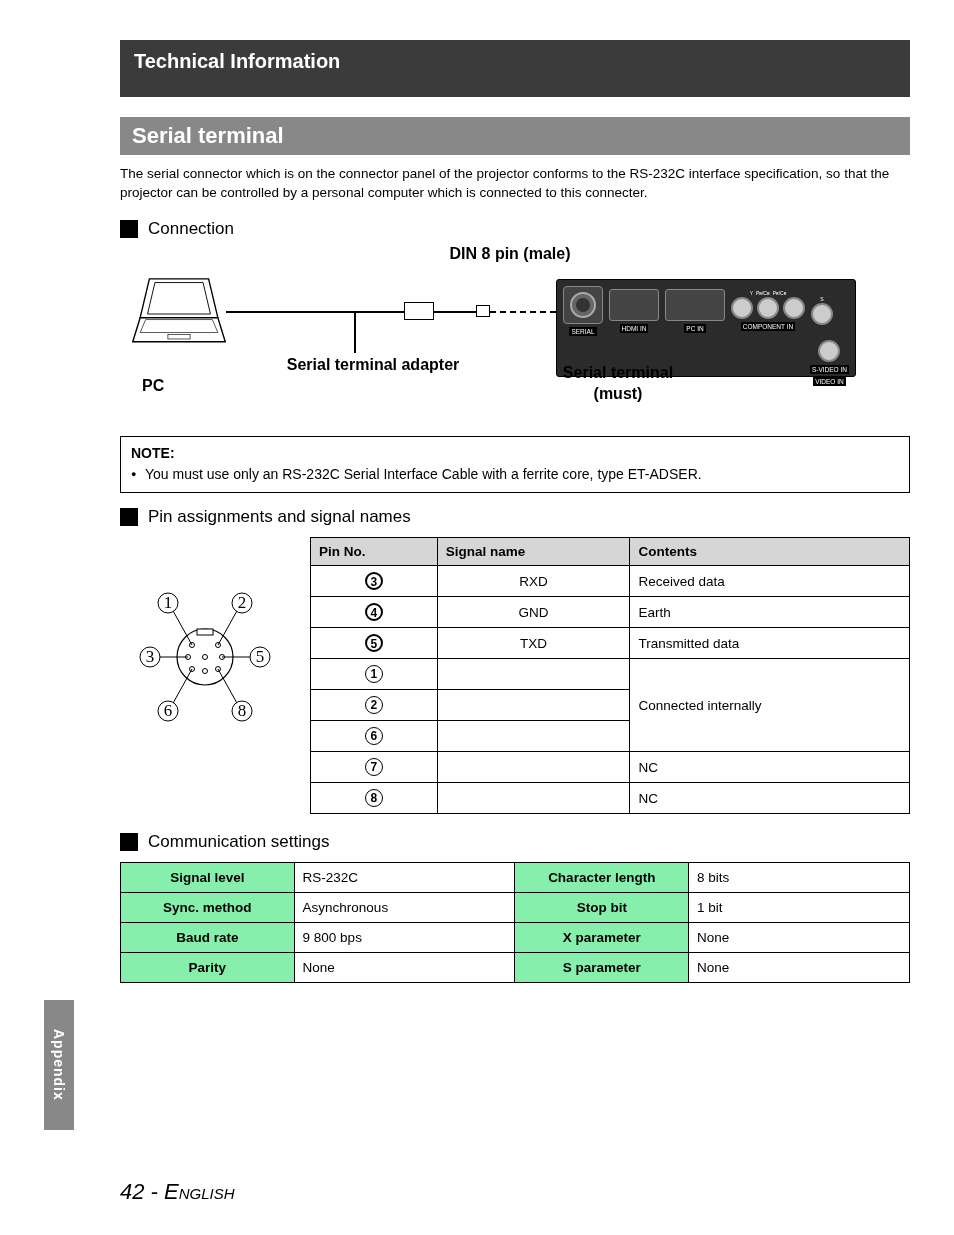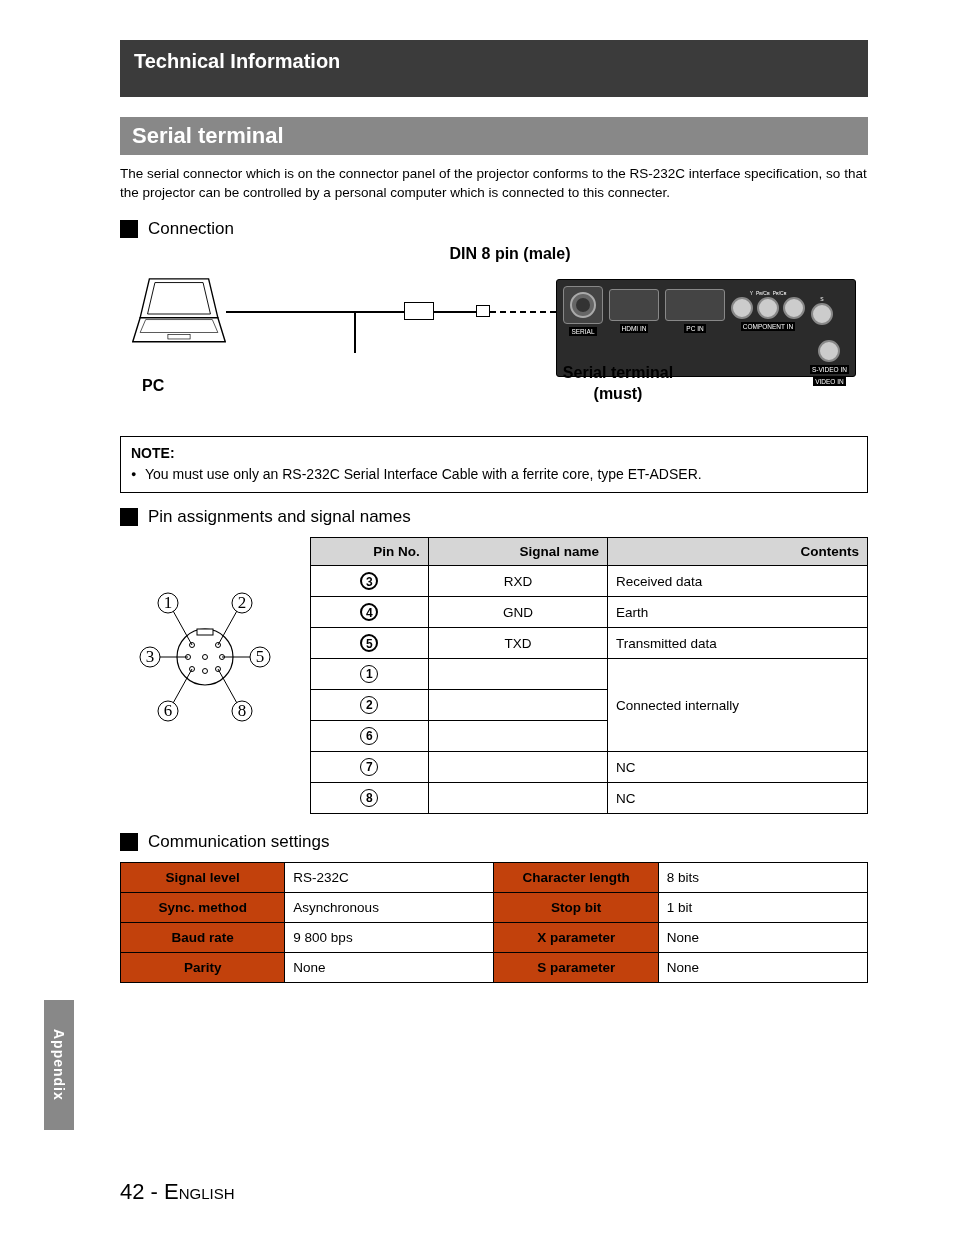--- a/index.html
+++ b/index.html
@@ -12,7 +12,7 @@
     font-size: 14px;
     color: #000;
   }
-  .page { padding: 40px 86px 0 120px; border-radius: 8px; }
+  .page { padding: 40px 44px 0 120px; border-radius: 8px; }
   .header-bar {
     background: #3b3b3b;
     color: #fff;

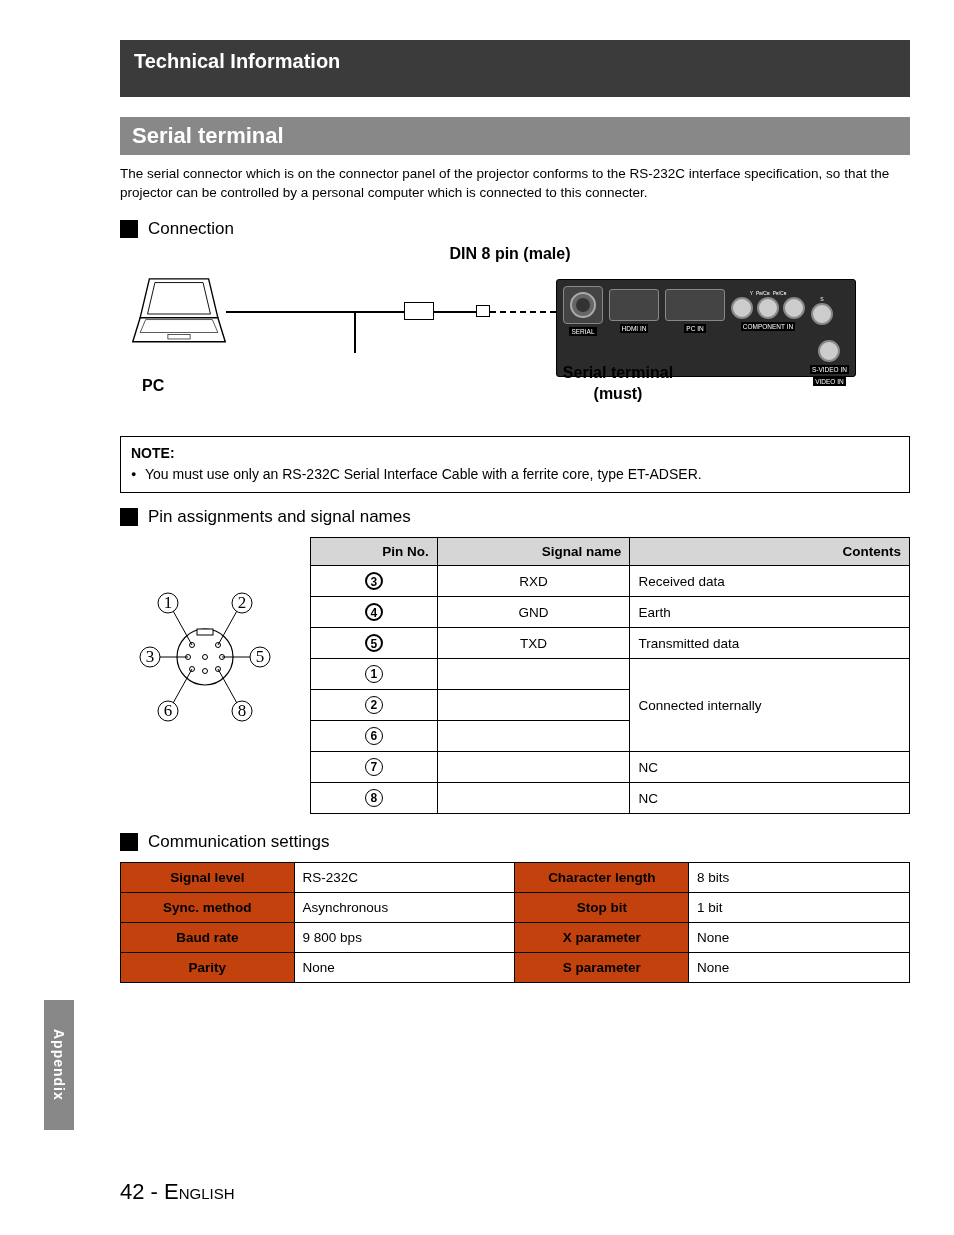--- a/index.html
+++ b/index.html
@@ -229,6 +229,7 @@
 
     <div class="diagram-label pc-label">PC</div>
     <div class="diagram-label adapter-label">
+      <div>Serial terminal adapter</div>
     </div>
     <div class="diagram-label serial-term-label">
       <div>Serial terminal</div>

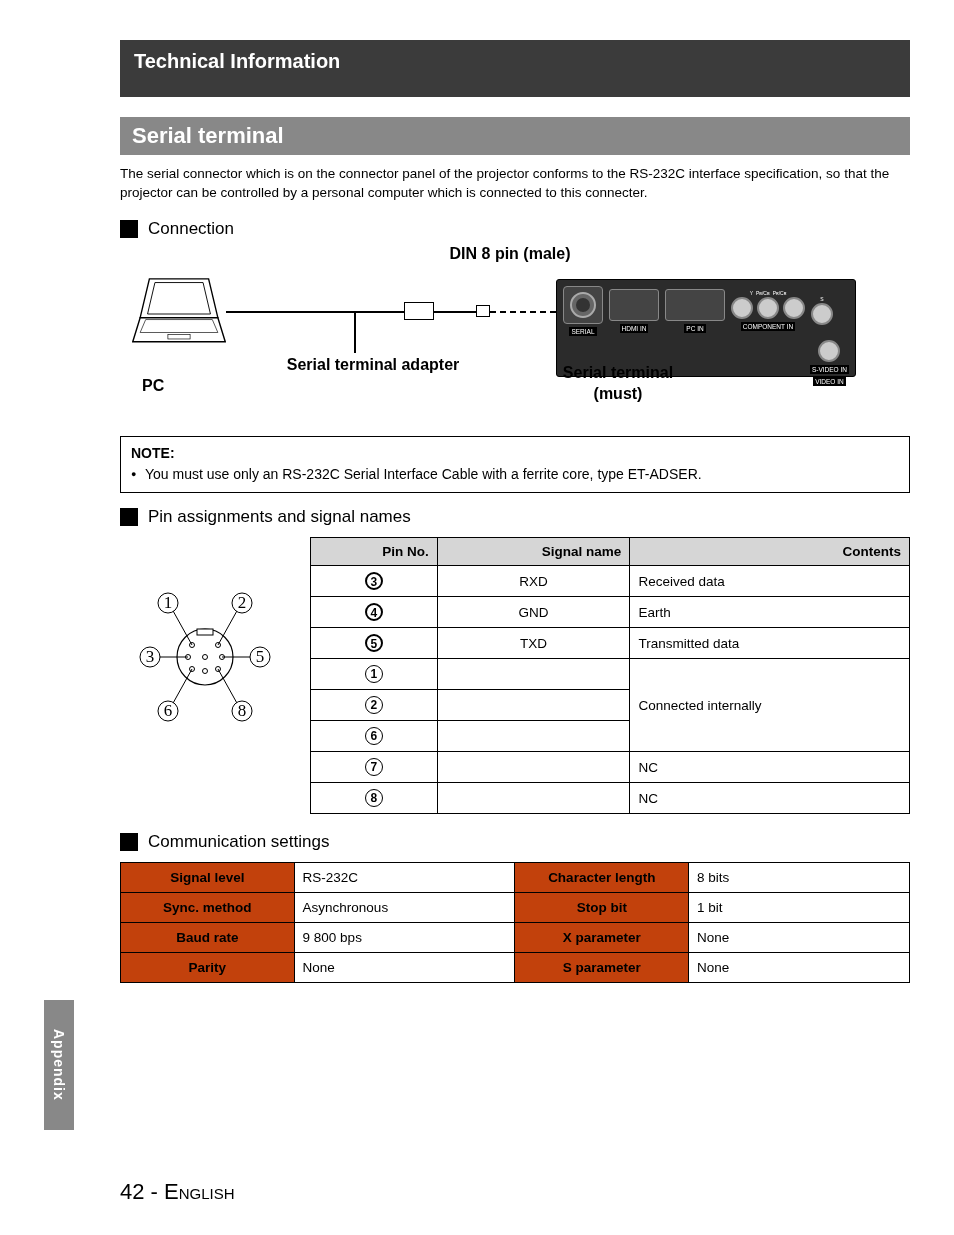--- a/index.html
+++ b/index.html
@@ -118,7 +118,7 @@
 
   .ptable { border-collapse: collapse; flex: 1; font-size: 13.5px; }
   .ptable th, .ptable td { border: 1px solid #000; padding: 6px 8px; }
-  .ptable th { background: #d6d6d6; font-weight: bold; text-align: right; }
+  .ptable th { background: #d6d6d6; font-weight: bold; text-align: left; }
   .ptable td.center { text-align: center; }
   .circ-num {
     display: inline-block; width: 18px; height: 18px; border: 1.5px solid #000; border-radius: 50%;

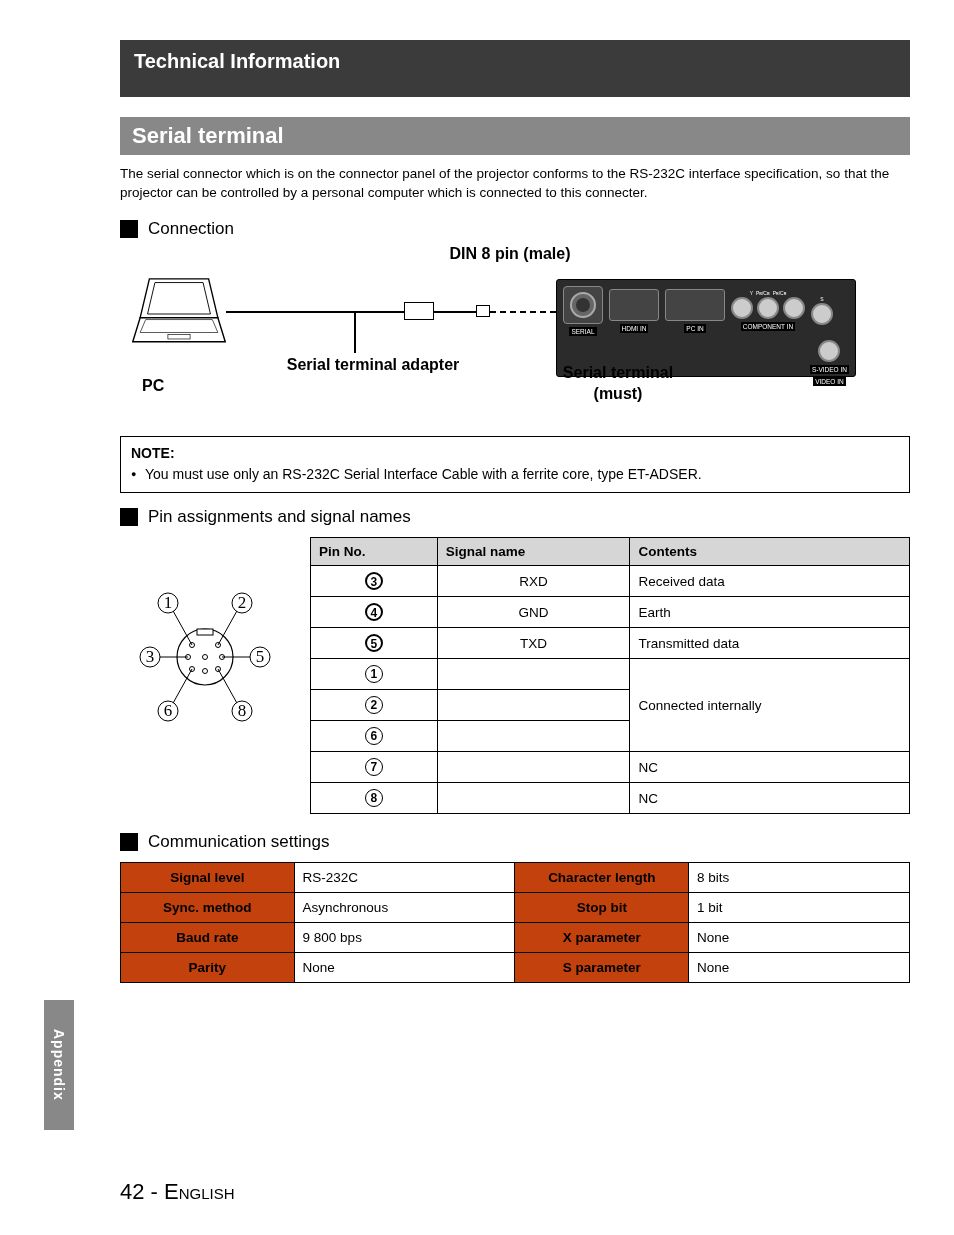--- a/index.html
+++ b/index.html
@@ -128,7 +128,7 @@
 
   .ctable { border-collapse: collapse; width: 100%; font-size: 13.5px; }
   .ctable th, .ctable td { border: 1px solid #000; padding: 7px 8px; }
-  .ctable th { background: #c2410c; font-weight: bold; text-align: center; width: 22%; }
+  .ctable th { background: #86efac; font-weight: bold; text-align: center; width: 22%; }
   .ctable td { width: 28%; }
 
   .appendix-tab {

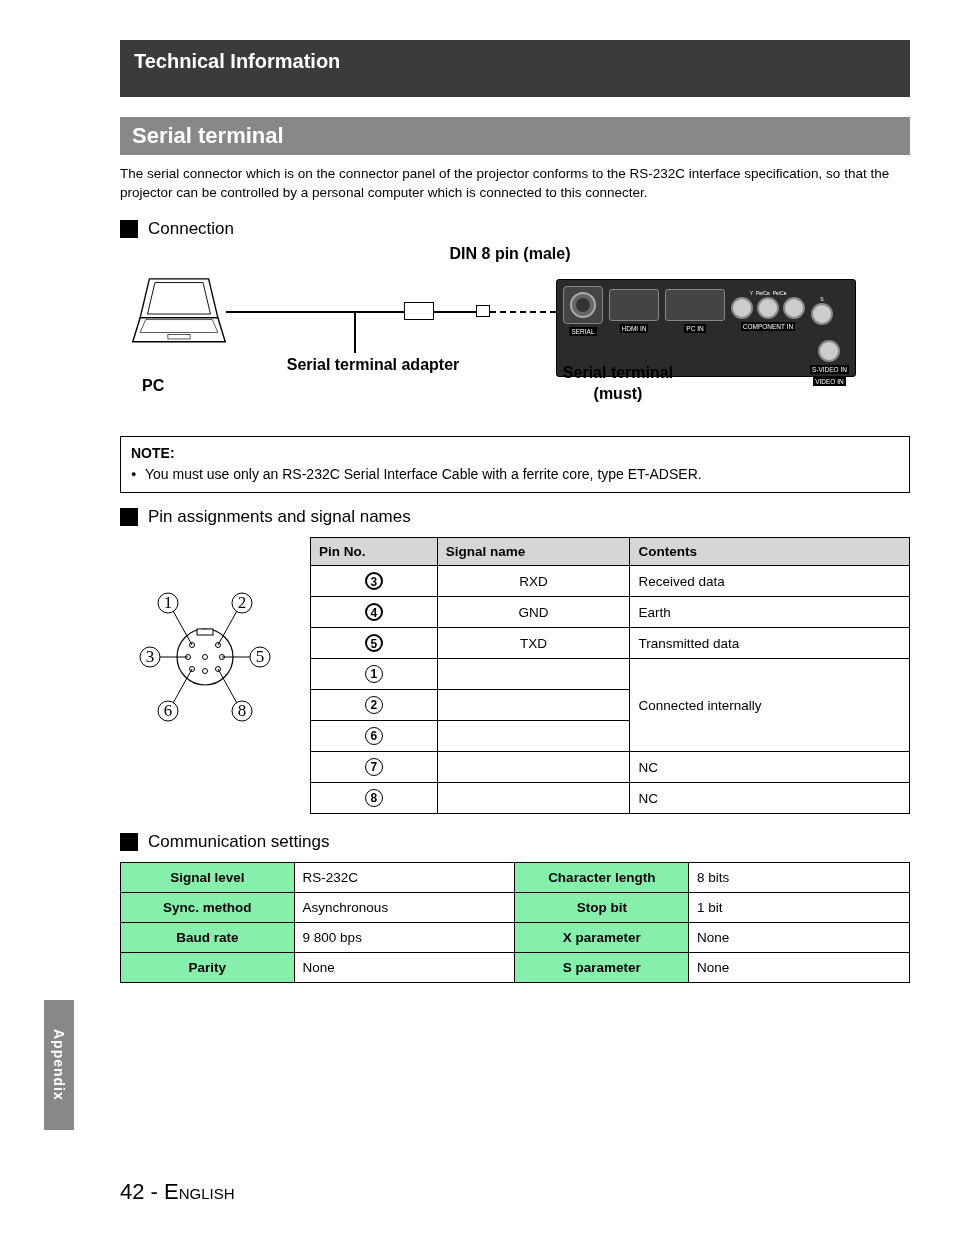--- a/index.html
+++ b/index.html
@@ -147,6 +147,7 @@
   .footer {
     position: absolute;
     left: 120px; bottom: 30px;
+    font-style: italic;
     font-size: 22px;
     text-align: right;
   }

